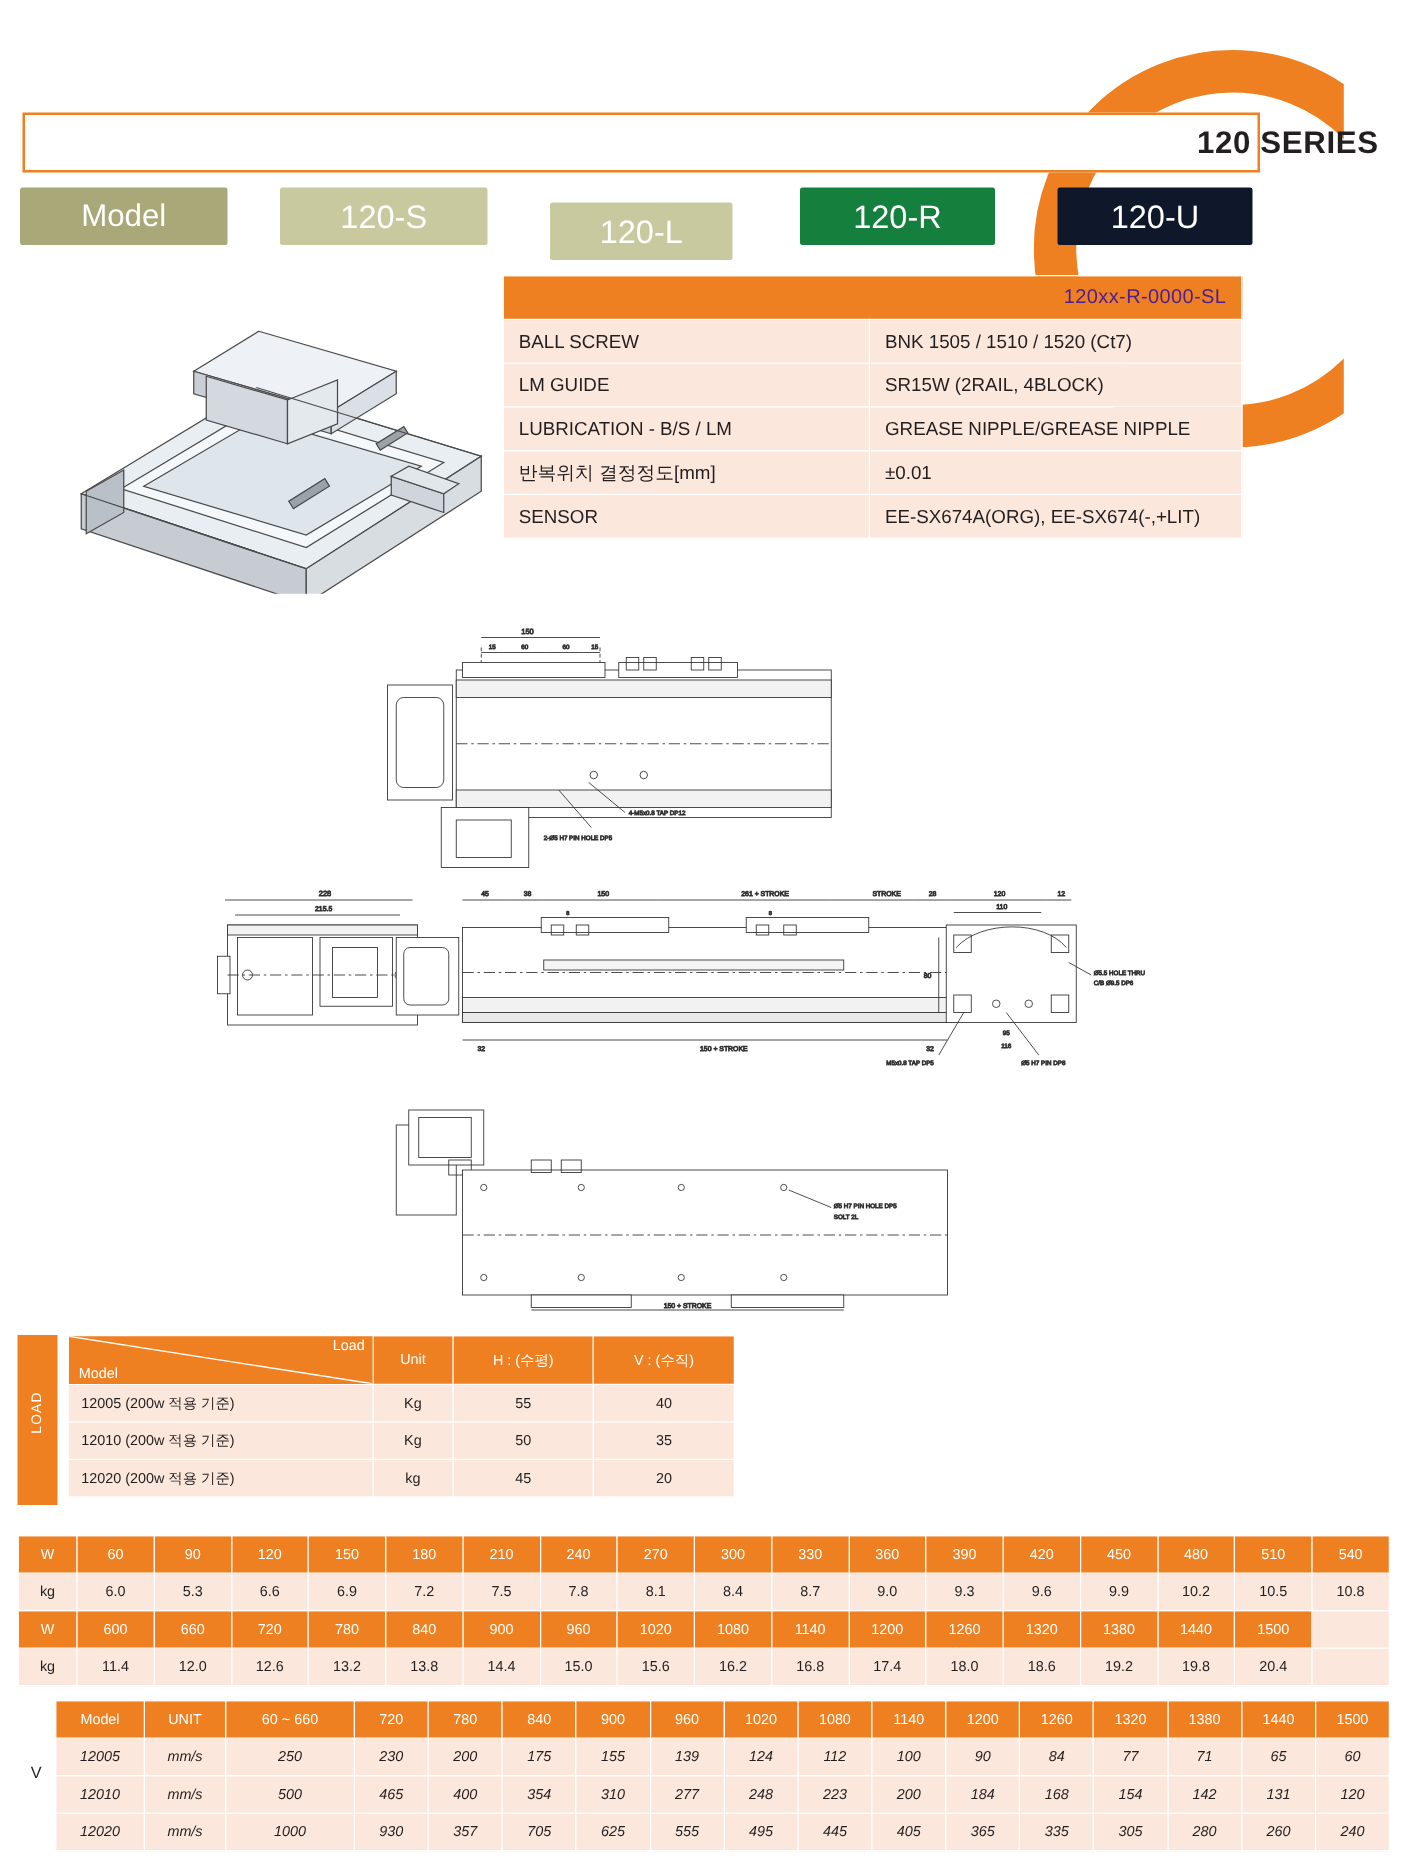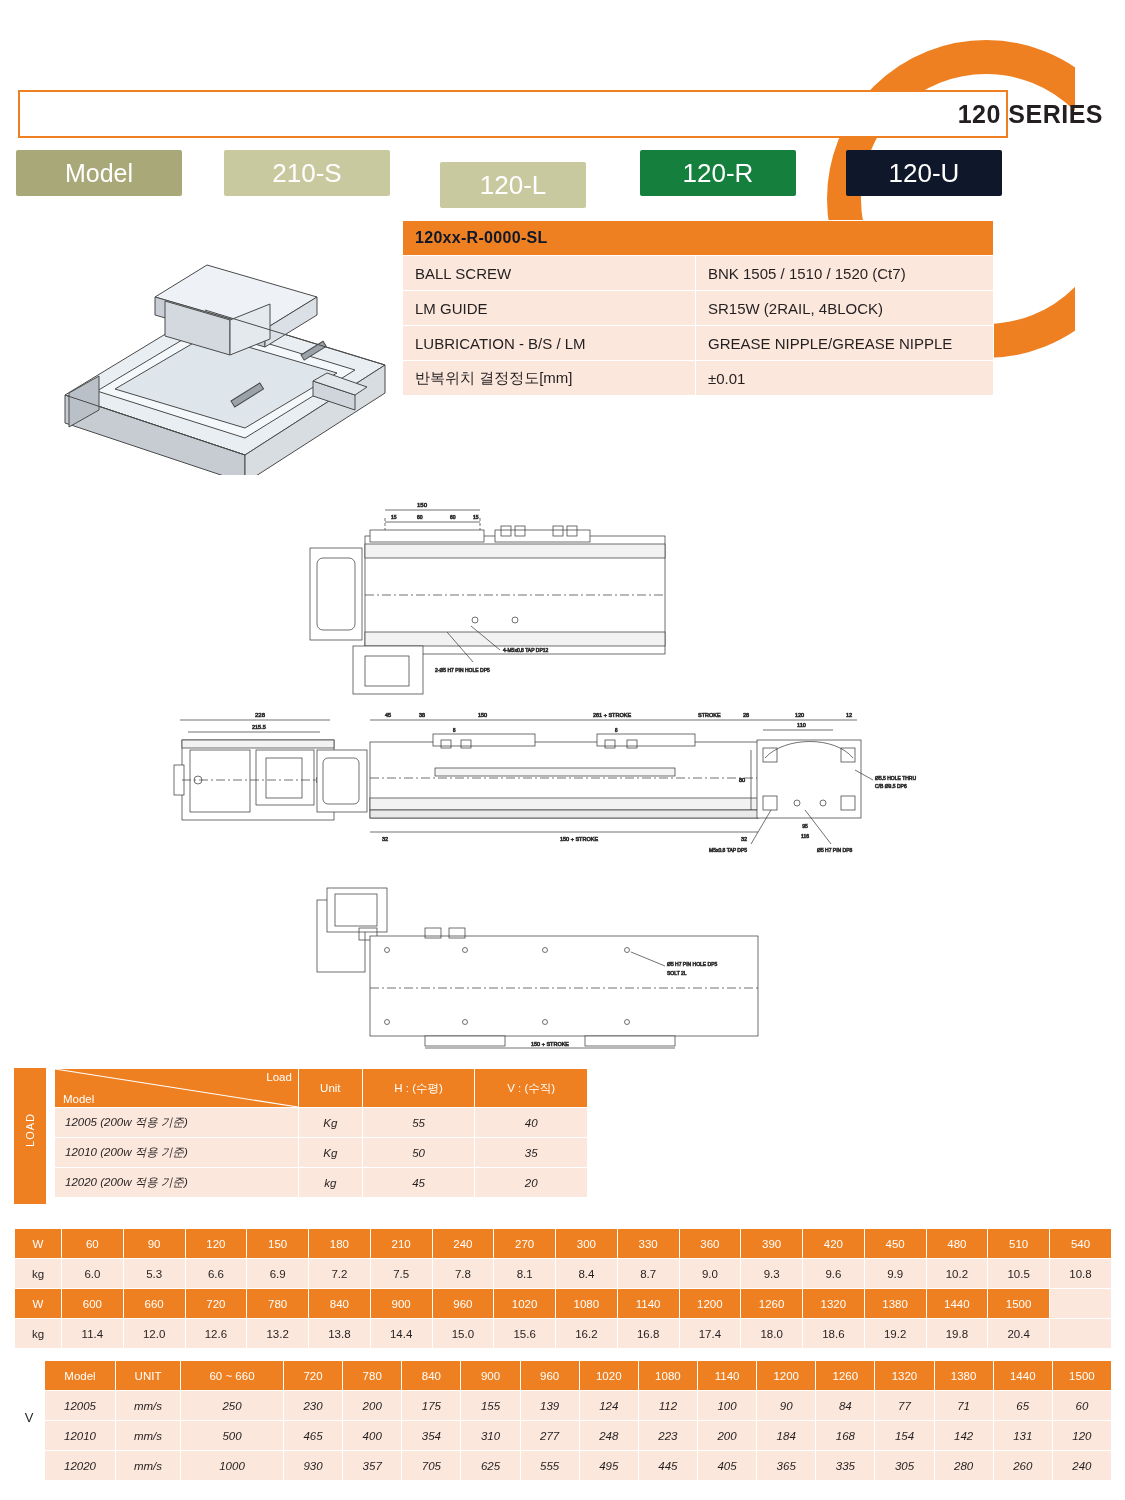--- a/index.html
+++ b/index.html
@@ -124,7 +124,7 @@
 
 <div class="tabs">
   <div class="tab model">Model</div>
-  <div class="tab t1">210-S</div>
+  <div class="tab t1">120-S</div>
   <div class="tab t2">120-L</div>
   <div class="tab t3">120-R</div>
   <div class="tab t4">120-U</div>

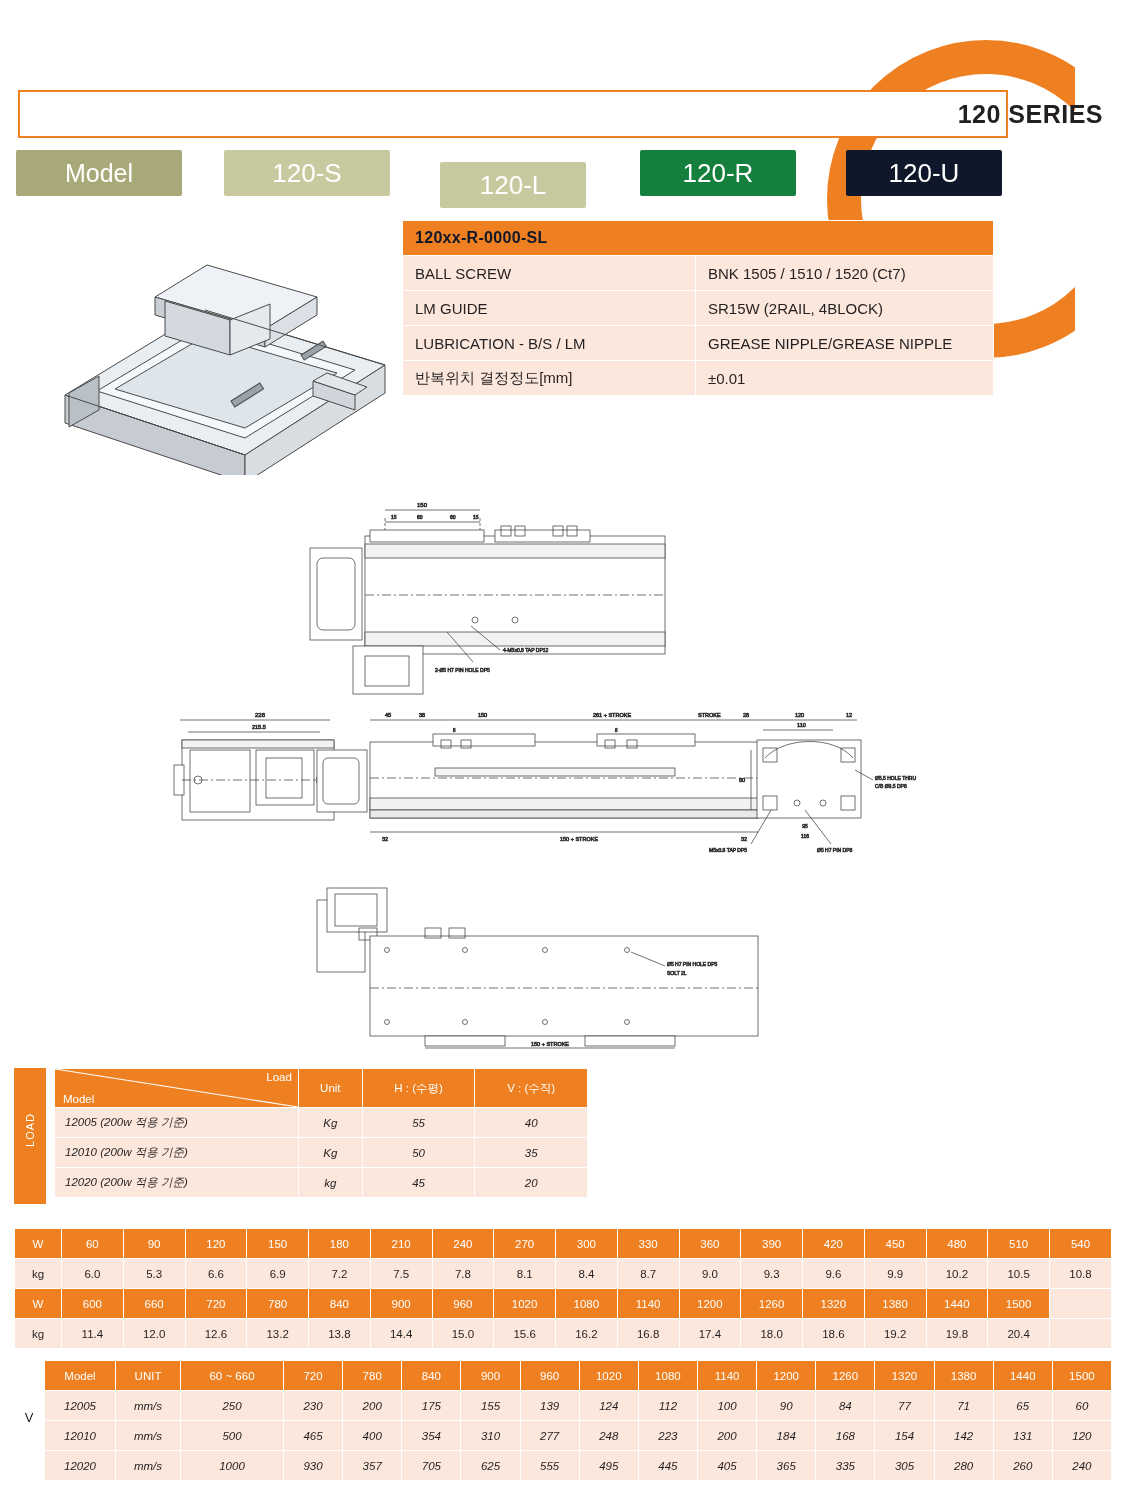--- a/index.html
+++ b/index.html
@@ -46,7 +46,7 @@
   }
   .spec td{border:1px solid #ffffff; padding:7px 12px; height:20px;}
   .spec .hdr{
-    background:#ef8022; color:#0f172a; text-align:left; font-weight:bold;
+    background:#ef8022; color:#4c1d95; text-align:right; font-weight:normal;
     font-size:16px; letter-spacing:0.3px;
   }
   .spec .lbl{background:#fbe7dc; width:268px;}

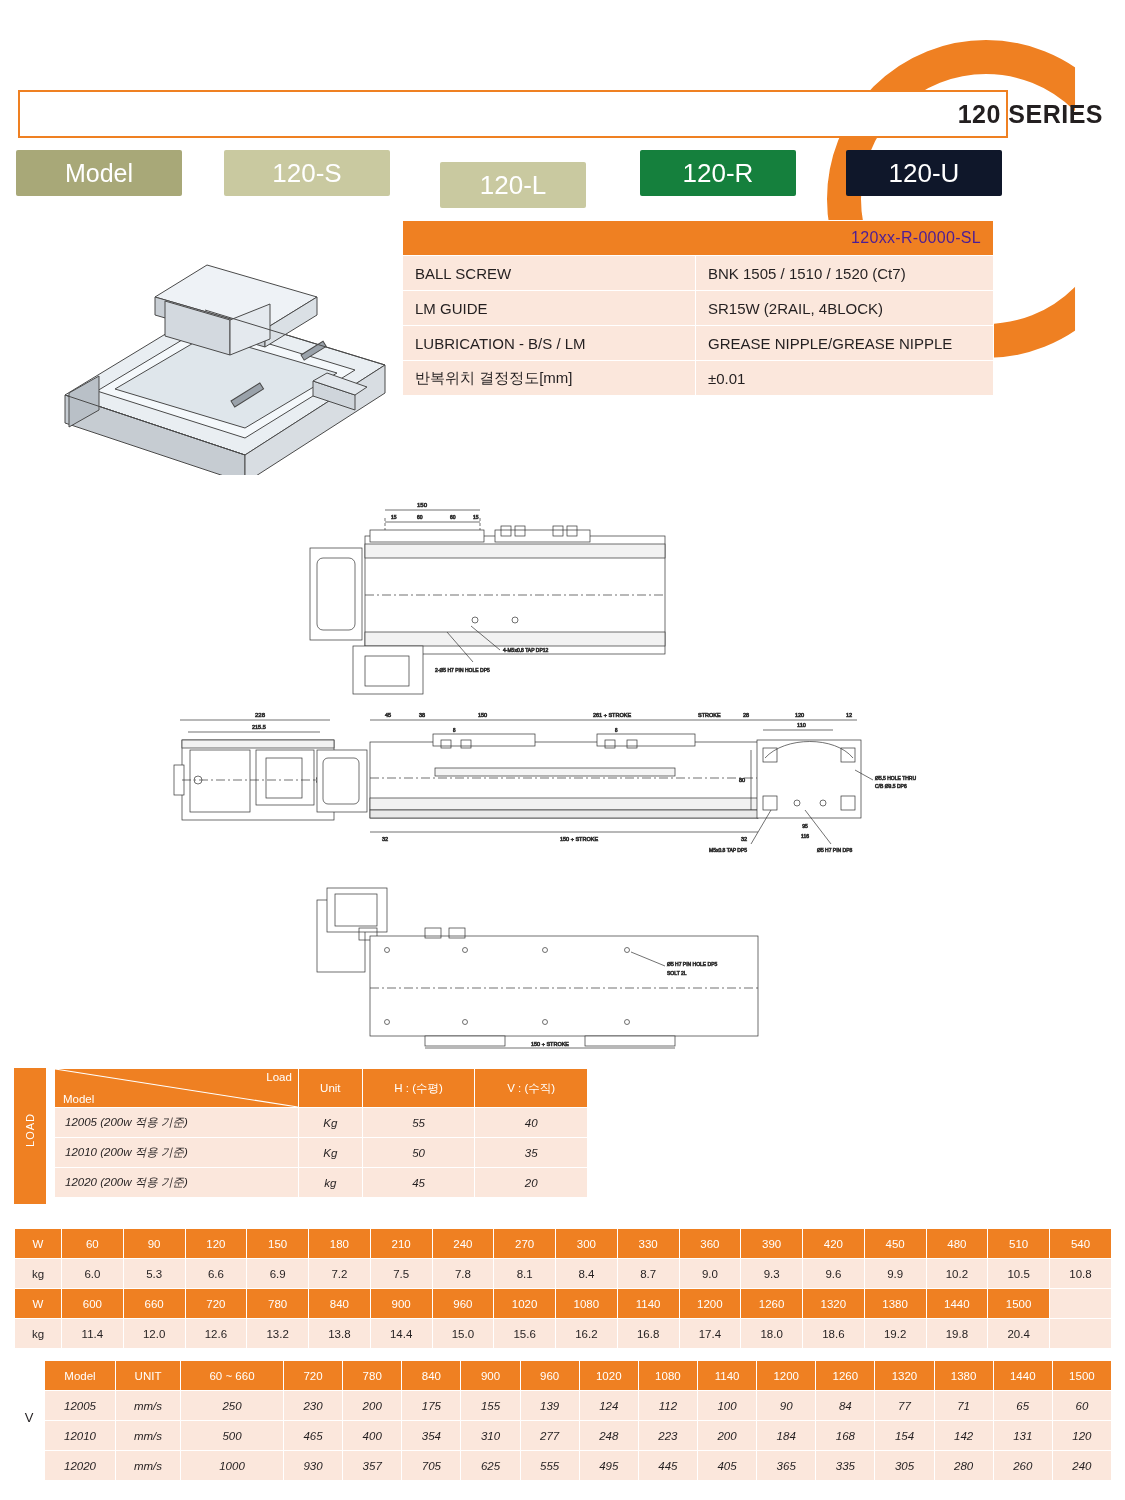--- a/index.html
+++ b/index.html
@@ -181,6 +181,10 @@
   <tr>
     <td class="lbl">반복위치 결정정도[mm]</td>
     <td class="val">±0.01</td>
+  </tr>
+  <tr>
+    <td class="lbl">SENSOR</td>
+    <td class="val">EE-SX674A(ORG), EE-SX674(-,+LIT)</td>
   </tr>
 </tbody>
   </table>

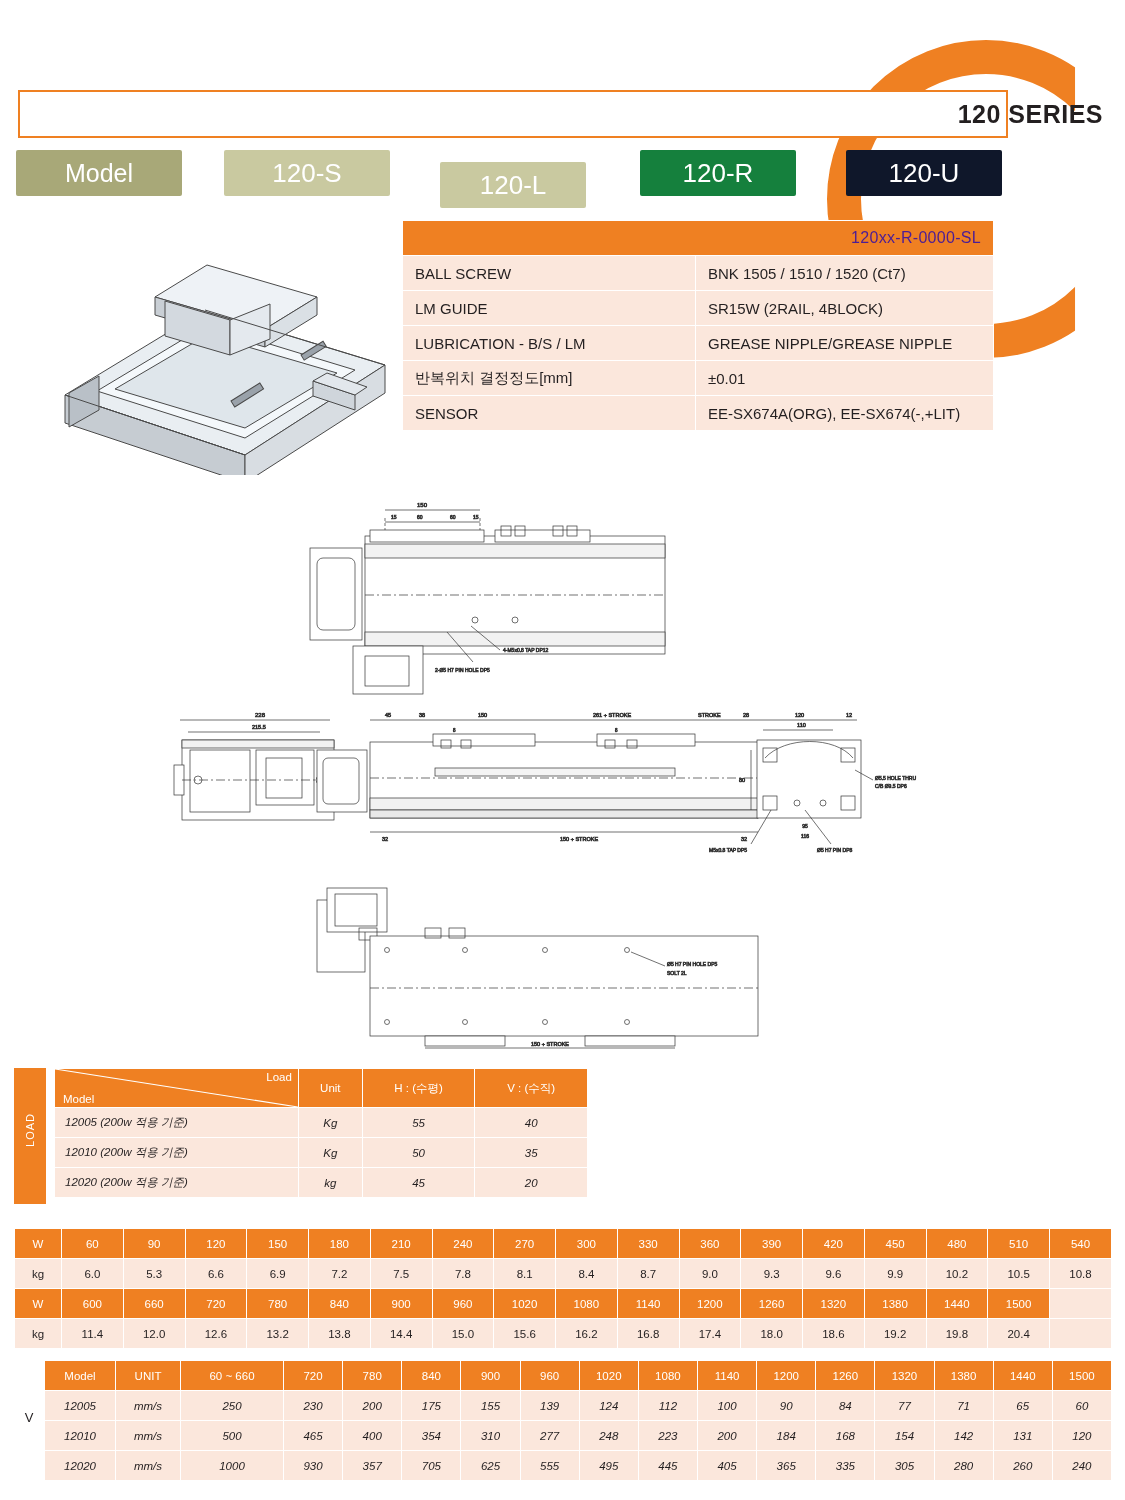--- a/index.html
+++ b/index.html
@@ -76,7 +76,7 @@
     height:36px;
   }
   table.load td{
-    background:#fbe7dc;border:1px solid #fff;height:27px;text-align:center;font-style:italic;
+    background:#fbe7dc;border:1px solid #fff;height:27px;text-align:center;
   }
   table.load td.modelcell{text-align:left;padding-left:10px;}
   .diagcell{

